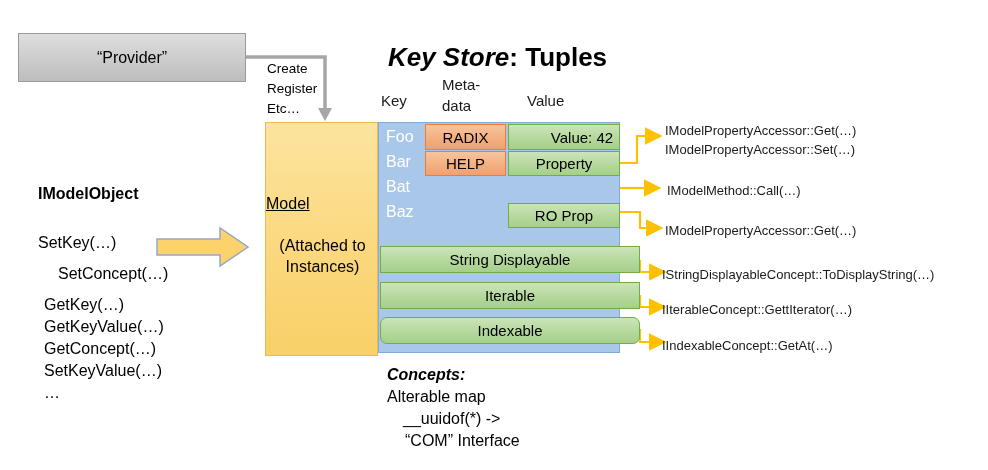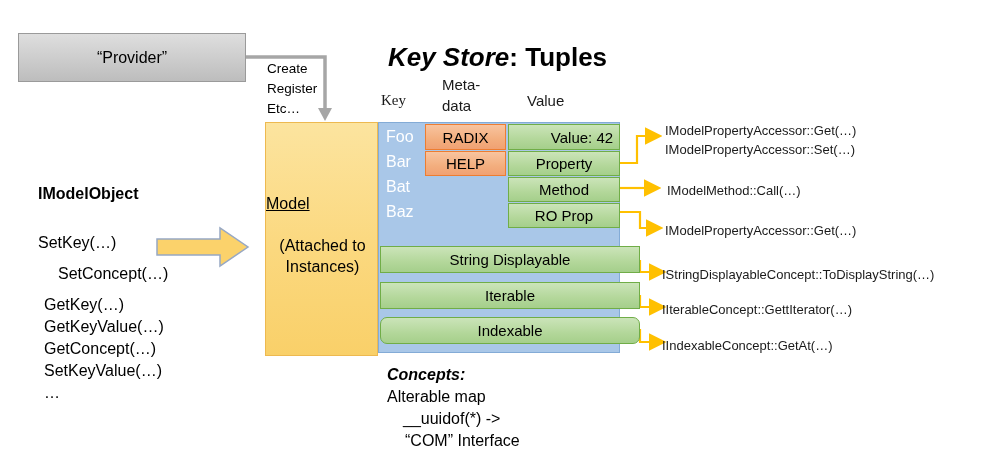--- a/index.html
+++ b/index.html
@@ -23,7 +23,7 @@
   .diagram-title .emph{font-style:italic;}
 
   .col-header{font-size:15px;color:#1a1a1a;}
-  .col-key{left:381px;top:92px;font-family:Liberation Serif, serif;}
+  .col-key{left:381px;top:92px;}
   .col-meta{left:442px;top:74px;line-height:21px;}
   .col-value{left:527px;top:92px;}
 

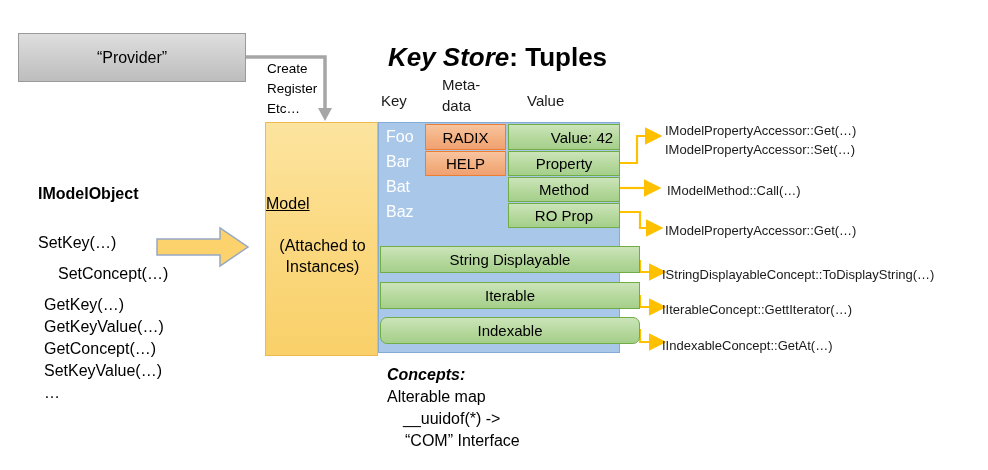--- a/index.html
+++ b/index.html
@@ -129,7 +129,6 @@
 
   <div class="abs value-cell" style="top:124px;height:26px;padding-left:36px;">Value: 42</div>
   <div class="abs value-cell" style="top:151px;height:25px;">Property</div>
-  <div class="abs value-cell" style="top:177px;height:25px;">Method</div>
   <div class="abs value-cell" style="top:203px;height:25px;">RO Prop</div>
 
   <div class="abs concept-bar" style="top:246px;">String Displayable</div>

